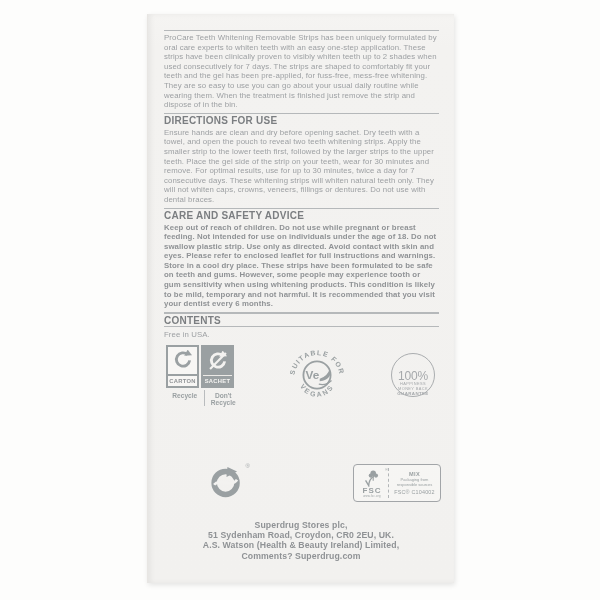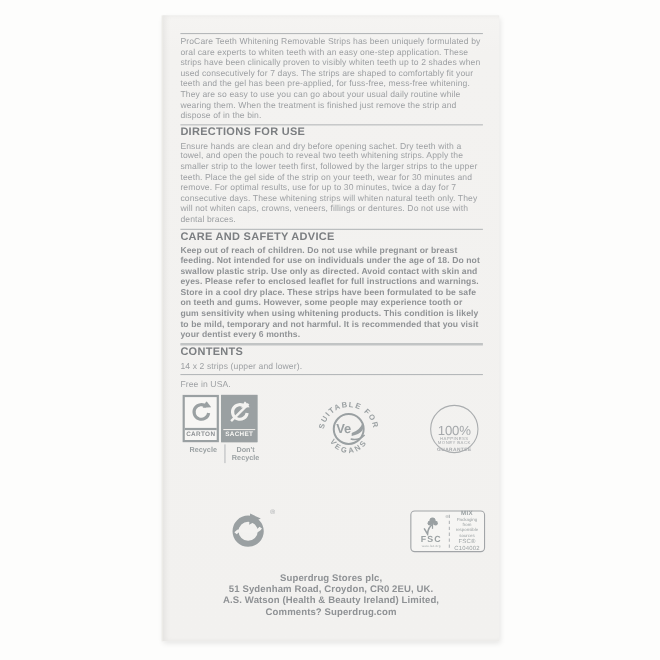--- a/index.html
+++ b/index.html
@@ -107,7 +107,6 @@
     <div class="rule"></div>
     <div>
       <div class="sec-title">CONTENTS</div>
-      <p class="body-text">14 x 2 strips (upper and lower).</p>
     </div>
 
     <div class="rule"></div>

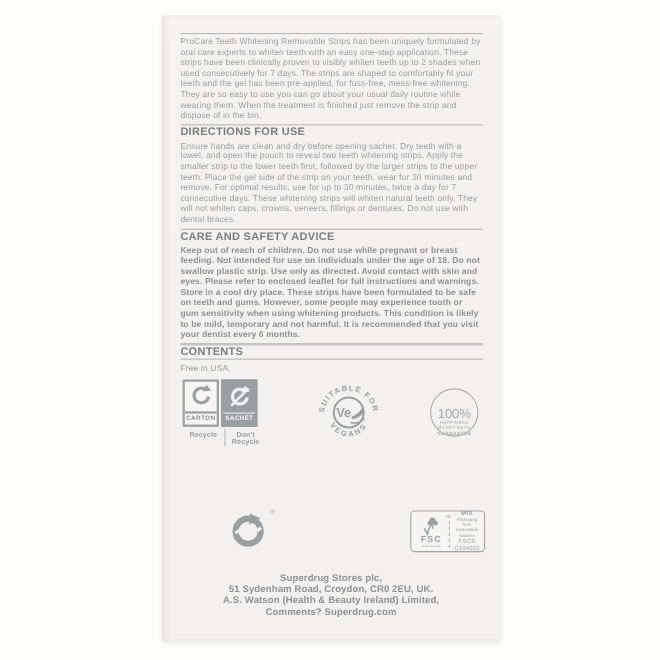--- a/index.html
+++ b/index.html
@@ -62,7 +62,7 @@
   .green-dot{position:absolute;left:46px;top:3px;color:#9aa0a2;}
   .green-dot .reg{position:absolute;right:-7px;top:-3px;font-size:6px;color:#a5a8ab;}
   .fsc-box{
-    position:absolute;right:-2px;top:1px;width:68px;height:38px;
+    position:absolute;right:-2px;top:1px;width:88px;height:38px;
     border:1px solid #a2a5a8;border-radius:4px;display:flex;align-items:stretch;
     color:#9aa0a2;box-sizing:border-box;background:rgba(250,249,247,.5);
   }

